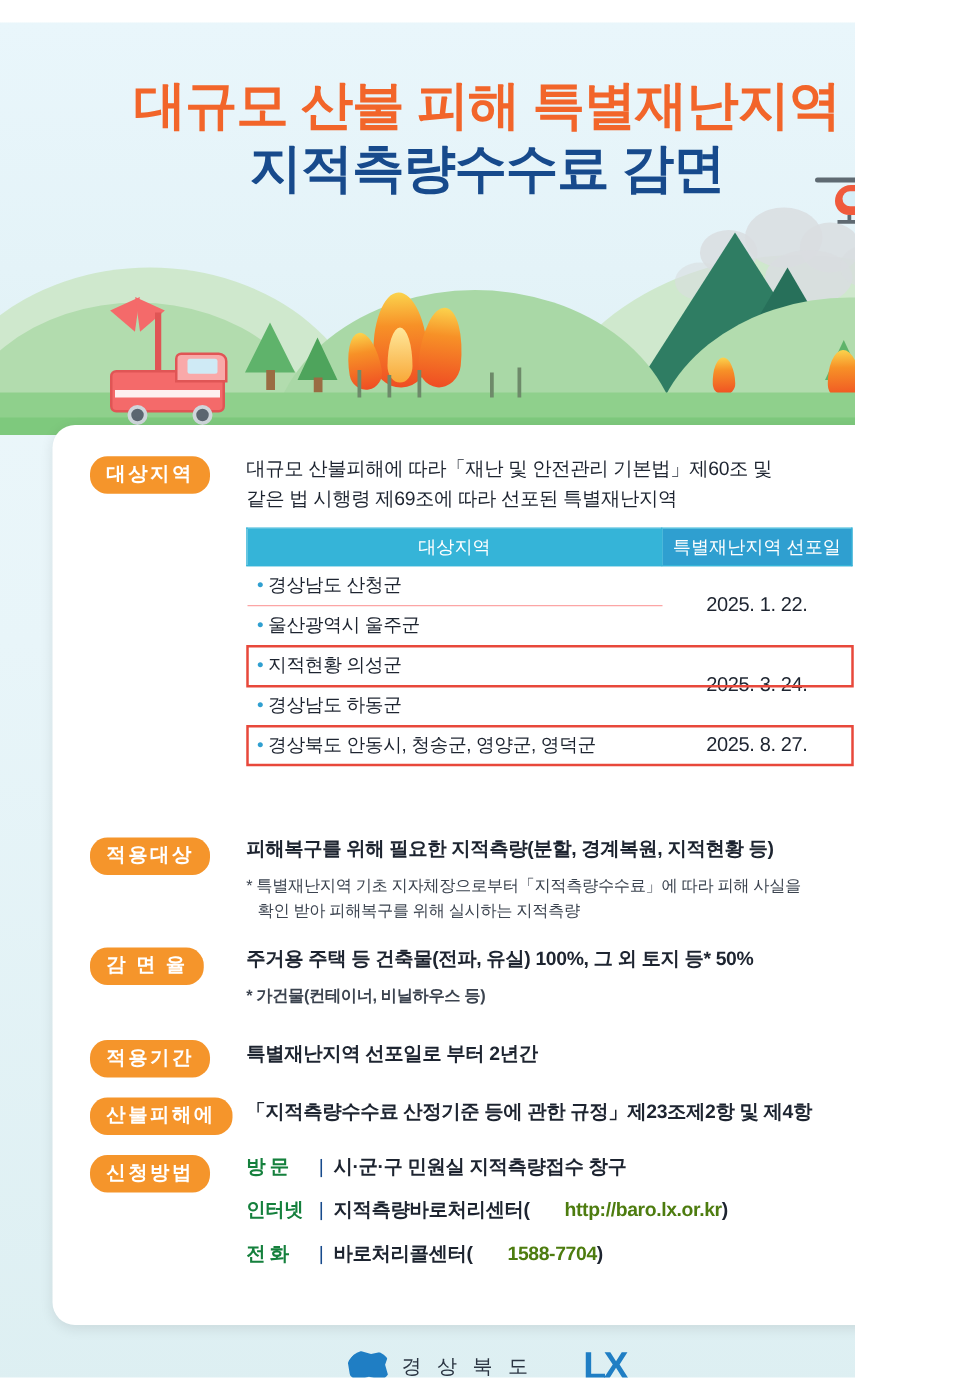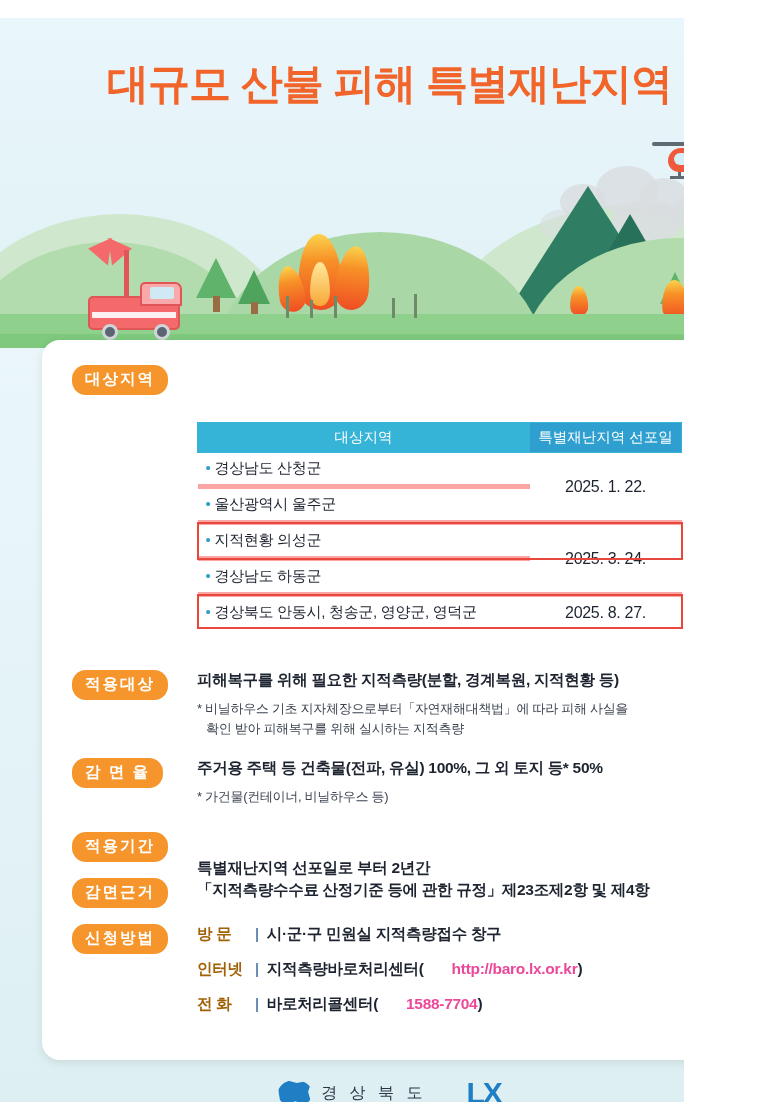--- a/index.html
+++ b/index.html
@@ -310,6 +310,7 @@
 
     <div class="title-wrap">
       <div class="title-line1 t-orange">대규모 산불 피해 특별재난지역</div>
+      <div class="title-line2">지적측량수수료 감면</div>
     </div>
   </div>
 

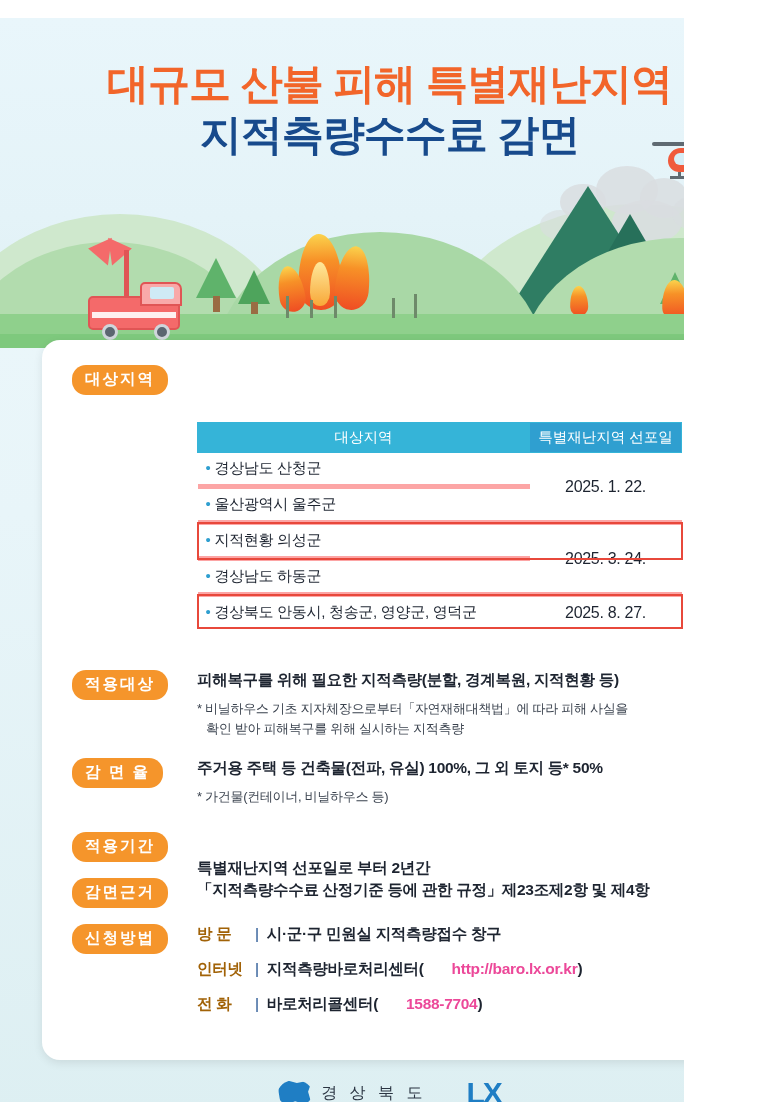--- a/index.html
+++ b/index.html
@@ -318,6 +318,10 @@
 
     <div class="row" style="left:30px; top:25px;">
       <span class="tag">대상지역</span>
+    </div>
+    <div class="row body-text" style="left:155px; top:24px; width:520px;">
+      <div>대규모 산불피해에 따라「재난 및 안전관리 기본법」제60조 및</div>
+      <div>같은 법 시행령 제69조에 따라 선포된 특별재난지역</div>
     </div>
 
     <div class="row" style="left:155px; top:82px;">

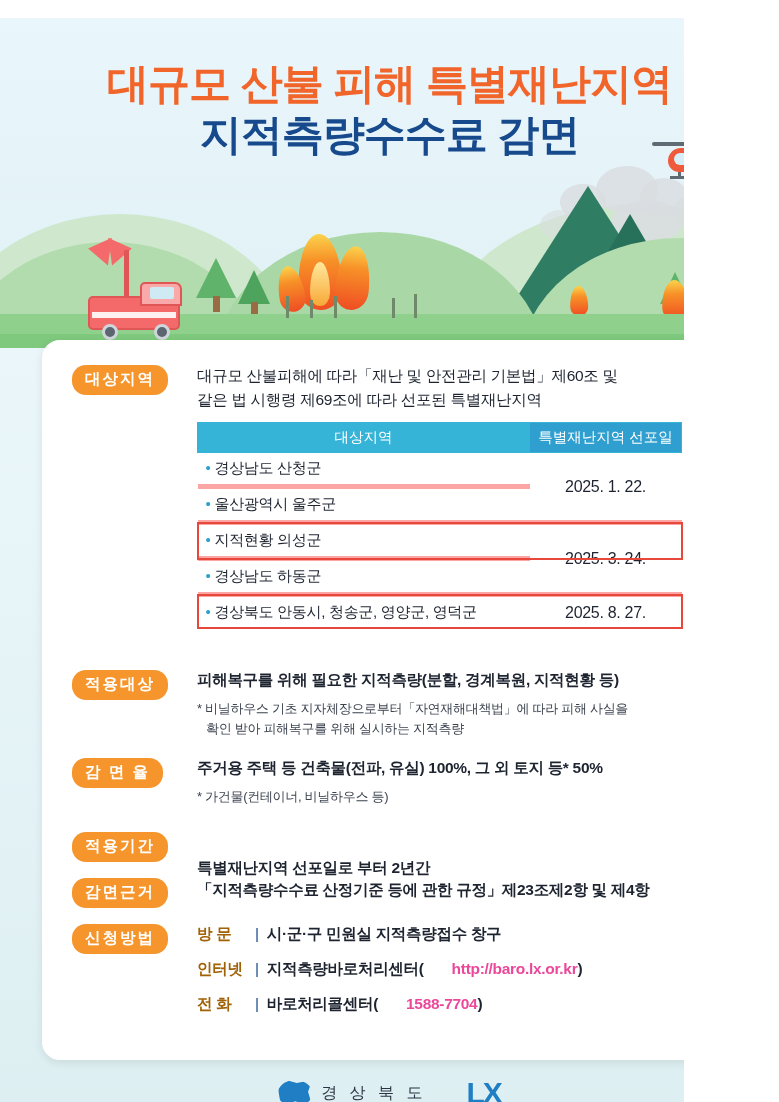--- a/index.html
+++ b/index.html
@@ -201,7 +201,7 @@
   }
   table.region th.second { background: #2f9fd0; border-left: 1px solid #ffffff; }
   table.region td {
-    border-bottom: 5px solid #fca5a5; padding: 6px 8px; color: #1d2430; letter-spacing: -.3px;
+    border-bottom: 1px solid #fca5a5; padding: 6px 8px; color: #1d2430; letter-spacing: -.3px;
   }
   table.region td.date {
     text-align: center; width: 152px; font-size: 16px;

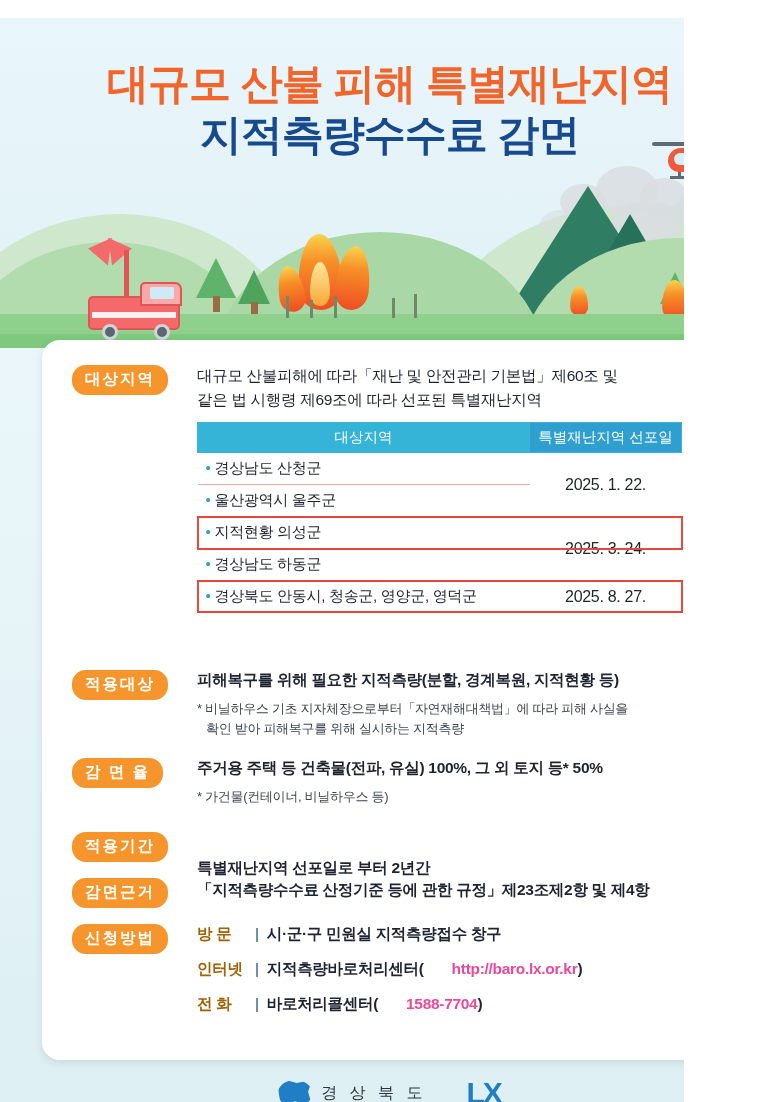--- a/index.html
+++ b/index.html
@@ -360,7 +360,7 @@
     </div>
     <div class="row" style="left:155px; top:328px; width:530px;">
       <div class="body-text bold">피해복구를 위해 필요한 지적측량(분할, 경계복원, 지적현황 등)</div>
-      <div class="note" style="margin-top:7px;">* 비닐하우스 기초 지자체장으로부터「자연재해대책법」에 따라 피해 사실을</div>
+      <div class="note" style="margin-top:7px;">* 특별재난지역 기초 지자체장으로부터「지적측량수수료」에 따라 피해 사실을</div>
       <div class="note" style="padding-left:9px;">확인 받아 피해복구를 위해 실시하는 지적측량</div>
     </div>
 

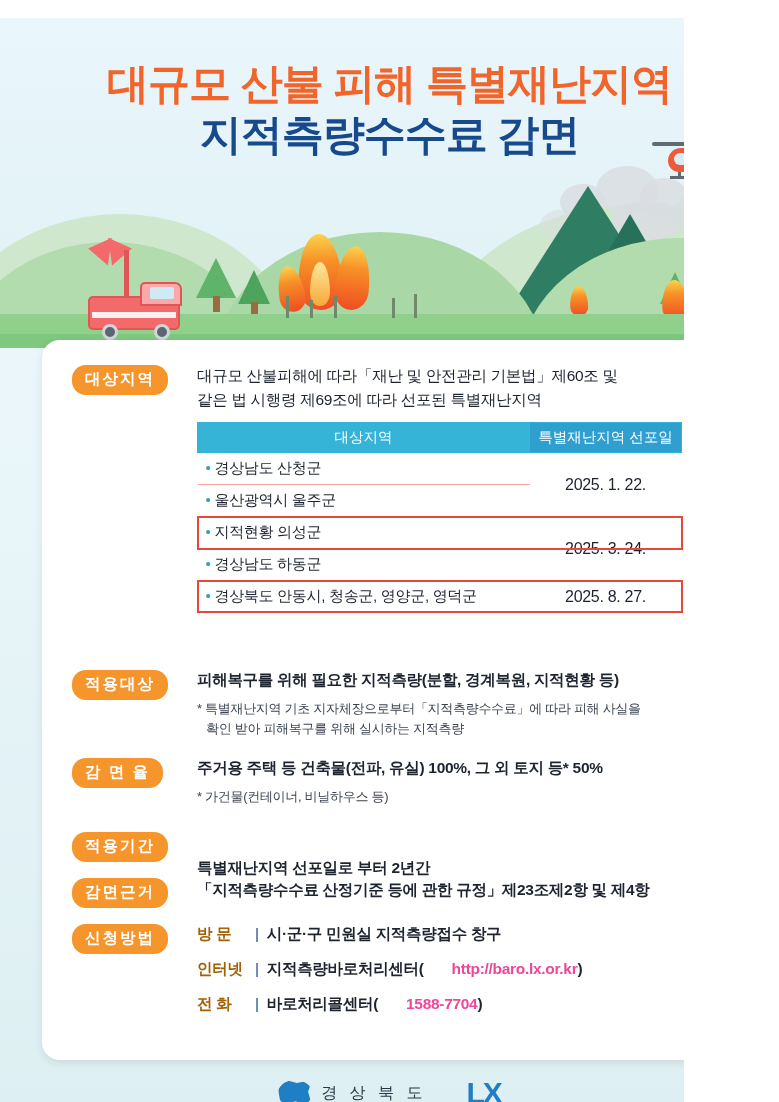--- a/index.html
+++ b/index.html
@@ -369,7 +369,7 @@
     </div>
     <div class="row" style="left:155px; top:416px; width:530px;">
       <div class="body-text bold">주거용 주택 등 건축물(전파, 유실) 100%, 그 외 토지 등* 50%</div>
-      <div class="note" style="margin-top:7px;">* 가건물(컨테이너, 비닐하우스 등)</div>
+      <div class="note" style="margin-top:7px;font-weight:bold;">* 가건물(컨테이너, 비닐하우스 등)</div>
     </div>
 
     <div class="row" style="left:30px; top:492px;text-align:right;">

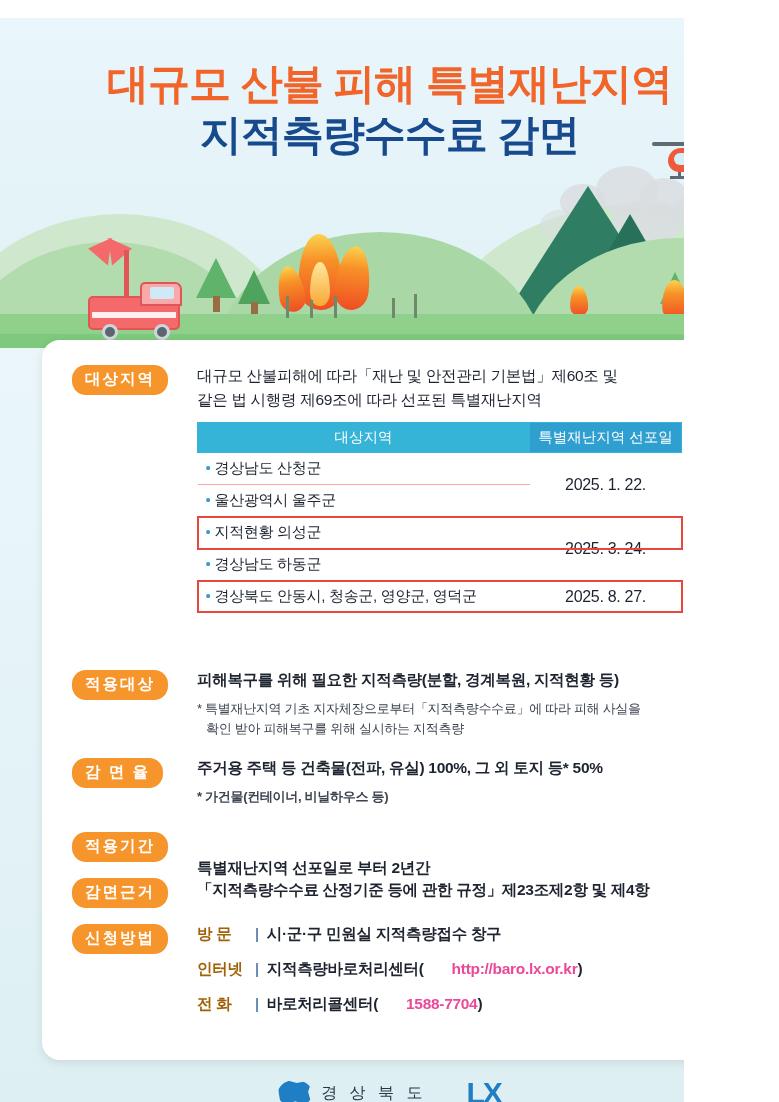--- a/index.html
+++ b/index.html
@@ -375,7 +375,7 @@
     <div class="row" style="left:30px; top:492px;text-align:right;">
       <span class="tag">적용기간</span>
     </div>
-    <div class="row body-text bold" style="left:155px; top:516px; width:530px;">특별재난지역 선포일로 부터 2년간</div>
+    <div class="row body-text bold" style="left:155px; top:492px; width:530px;">특별재난지역 선포일로 부터 2년간</div>
 
     <div class="row" style="left:30px; top:538px;">
       <span class="tag">감면근거</span>

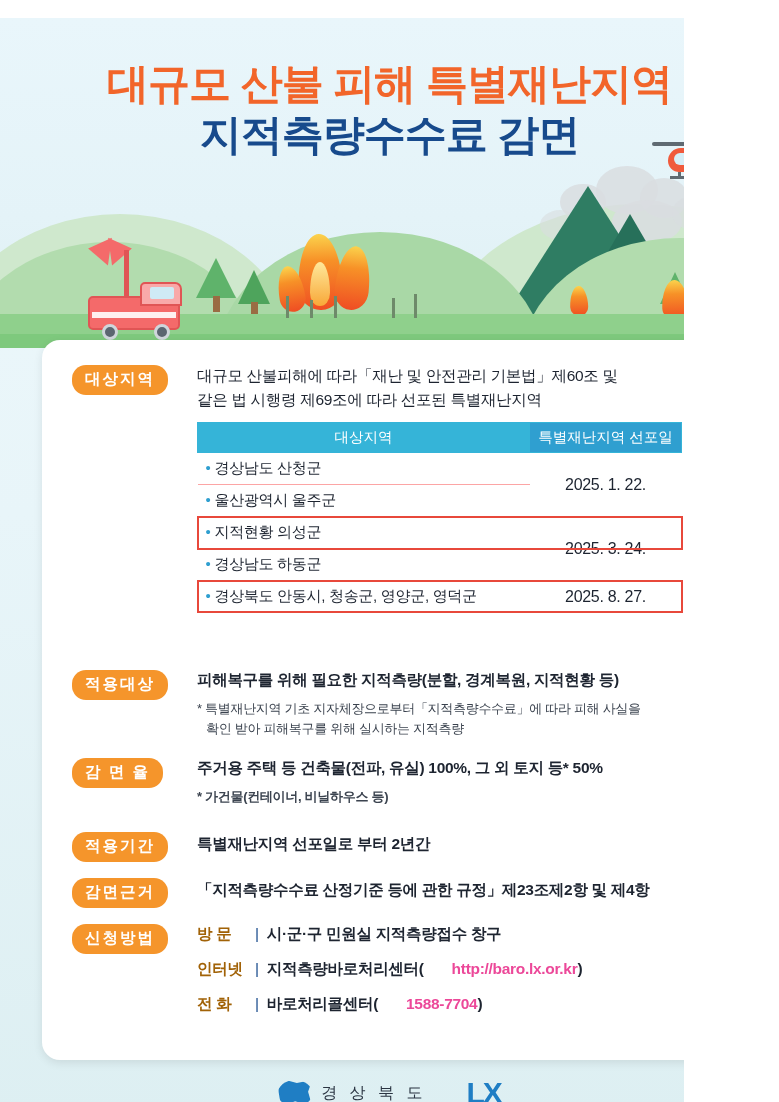--- a/index.html
+++ b/index.html
@@ -378,7 +378,7 @@
     <div class="row body-text bold" style="left:155px; top:492px; width:530px;">특별재난지역 선포일로 부터 2년간</div>
 
     <div class="row" style="left:30px; top:538px;">
-      <span class="tag">감면근거</span>
+      <span class="tag">산불피해에</span>
     </div>
     <div class="row body-text bold" style="left:155px; top:538px; width:540px;">「지적측량수수료 산정기준 등에 관한 규정」제23조제2항 및 제4항</div>
 

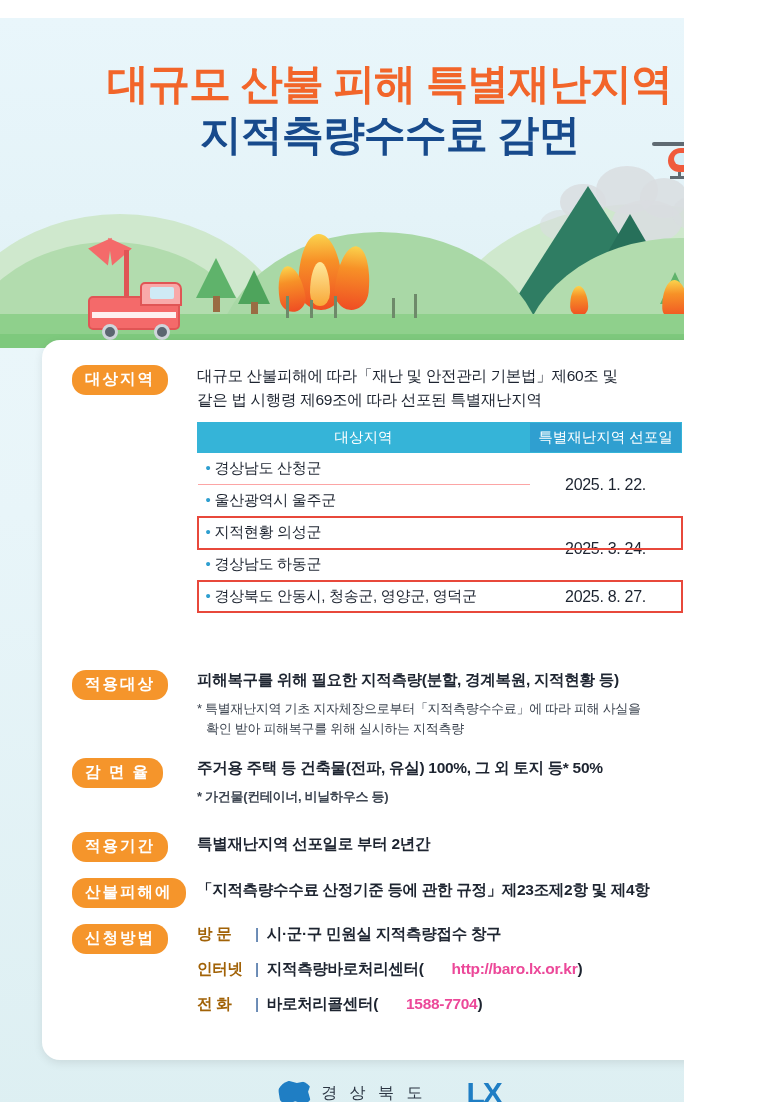--- a/index.html
+++ b/index.html
@@ -208,7 +208,7 @@
   }
   .hl { outline: 2px solid #e8483b; outline-offset: -1px; }
   .bullet { color: #2f9fd0; margin-right: 4px; }
-  .blue-label { color: #a16207; font-weight: bold; }
+  .blue-label { color: #15803d; font-weight: bold; font-family: Liberation Serif, serif; }
   .orange-text { color: #ec4899; padding-left: 28px; }
 
   

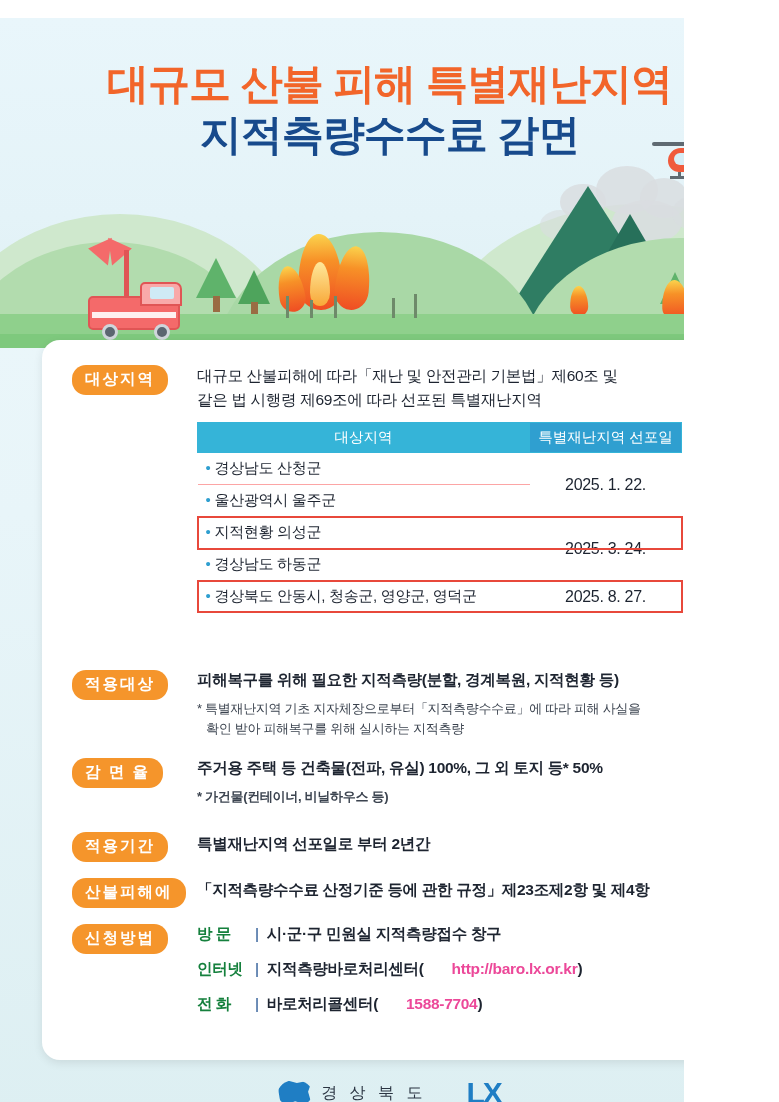--- a/index.html
+++ b/index.html
@@ -209,7 +209,7 @@
   .hl { outline: 2px solid #e8483b; outline-offset: -1px; }
   .bullet { color: #2f9fd0; margin-right: 4px; }
   .blue-label { color: #15803d; font-weight: bold; font-family: Liberation Serif, serif; }
-  .orange-text { color: #ec4899; padding-left: 28px; }
+  .orange-text { color: #4d7c0f; padding-left: 28px; }
 
   
   .footer {

